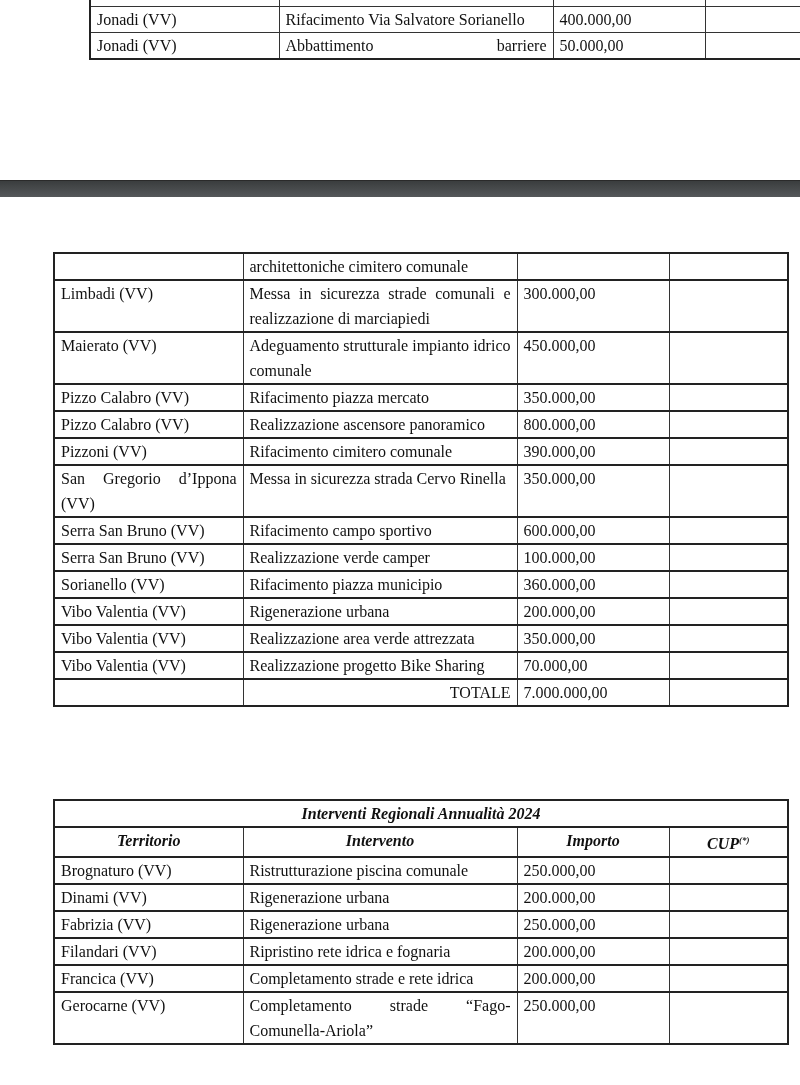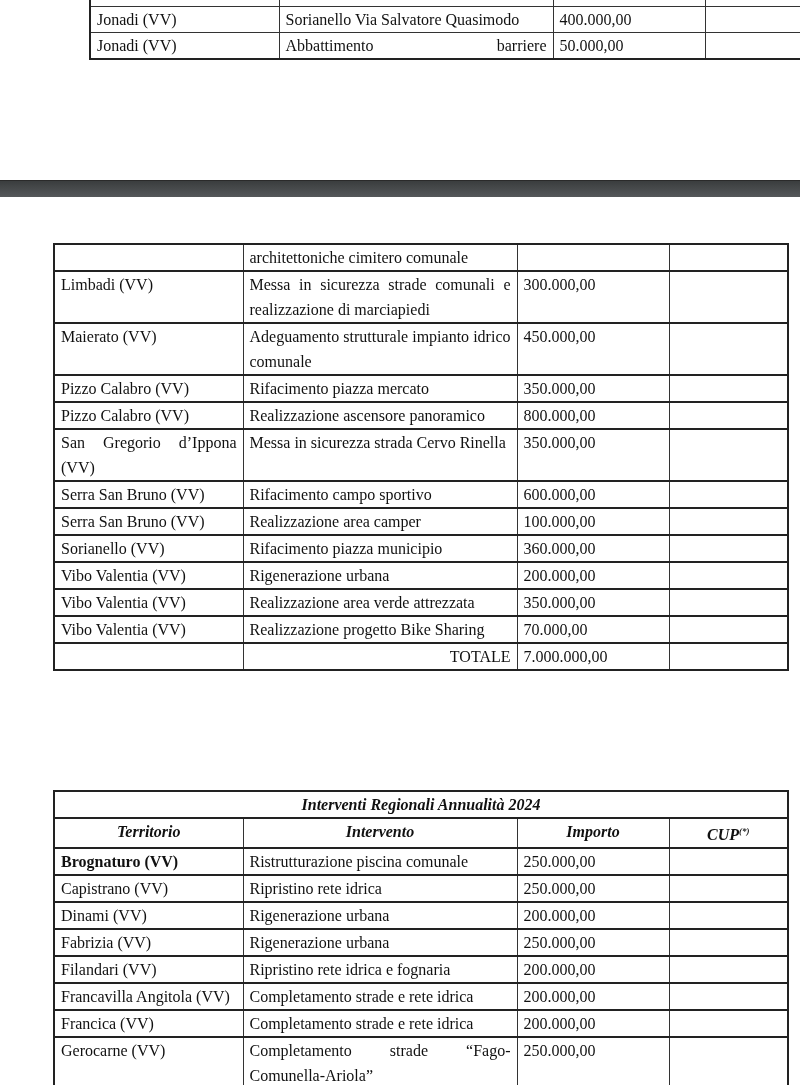--- a/index.html
+++ b/index.html
@@ -40,7 +40,7 @@
         </tr>
     <tr>
       <td>Jonadi (VV)</td>
-      <td class="desc">Sorianello Via Salvatore Quasimodo</td>
+      <td class="desc">Rifacimento Via Salvatore Sorianello</td>
       <td>400.000,00</td>
       <td></td>
     </tr>

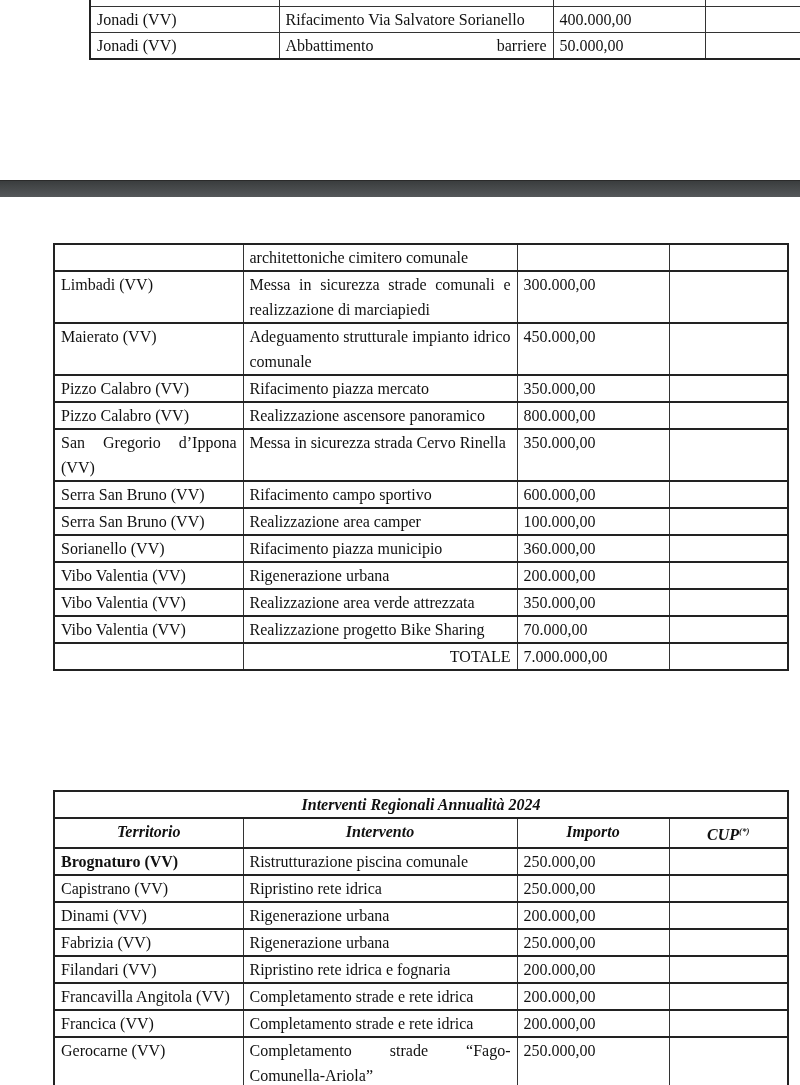--- a/index.html
+++ b/index.html
@@ -57,7 +57,7 @@
 
 <div class="divider"></div>
 
-<div class="page" style="top:197px;height:640px;">
+<div class="page" style="top:206px;height:640px;">
   <table class="outer" style="top:46px;">
     <colgroup>
         <col class="c1">

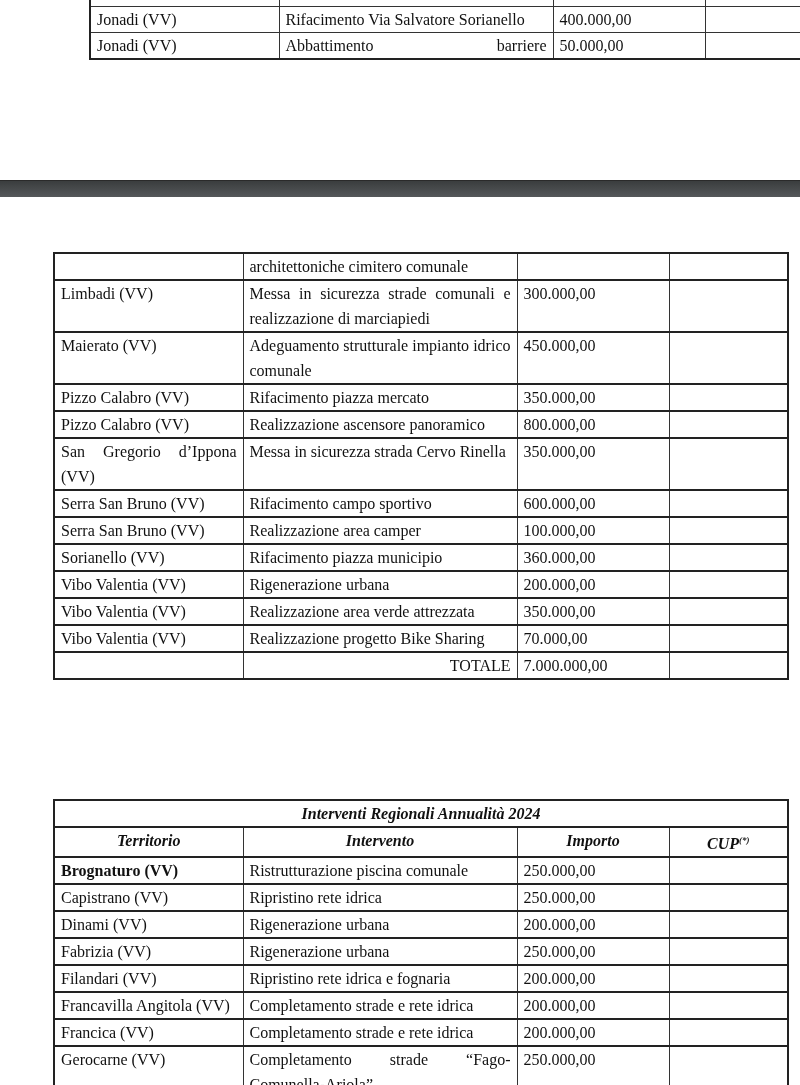--- a/index.html
+++ b/index.html
@@ -97,6 +97,12 @@
           <td></td>
         </tr>
         <tr style="border-bottom: 2px solid rgb(34, 34, 34);">
+          <td style="text-align: justify; text-align-last: left;">Pizzoni (VV)</td>
+          <td class="desc">Rifacimento cimitero comunale</td>
+          <td>390.000,00</td>
+          <td></td>
+        </tr>
+        <tr style="border-bottom: 2px solid rgb(34, 34, 34);">
           <td style="text-align: justify; text-align-last: left;">San Gregorio d’Ippona (VV)</td>
           <td class="desc">Messa in sicurezza strada Cervo Rinella</td>
           <td>350.000,00</td>

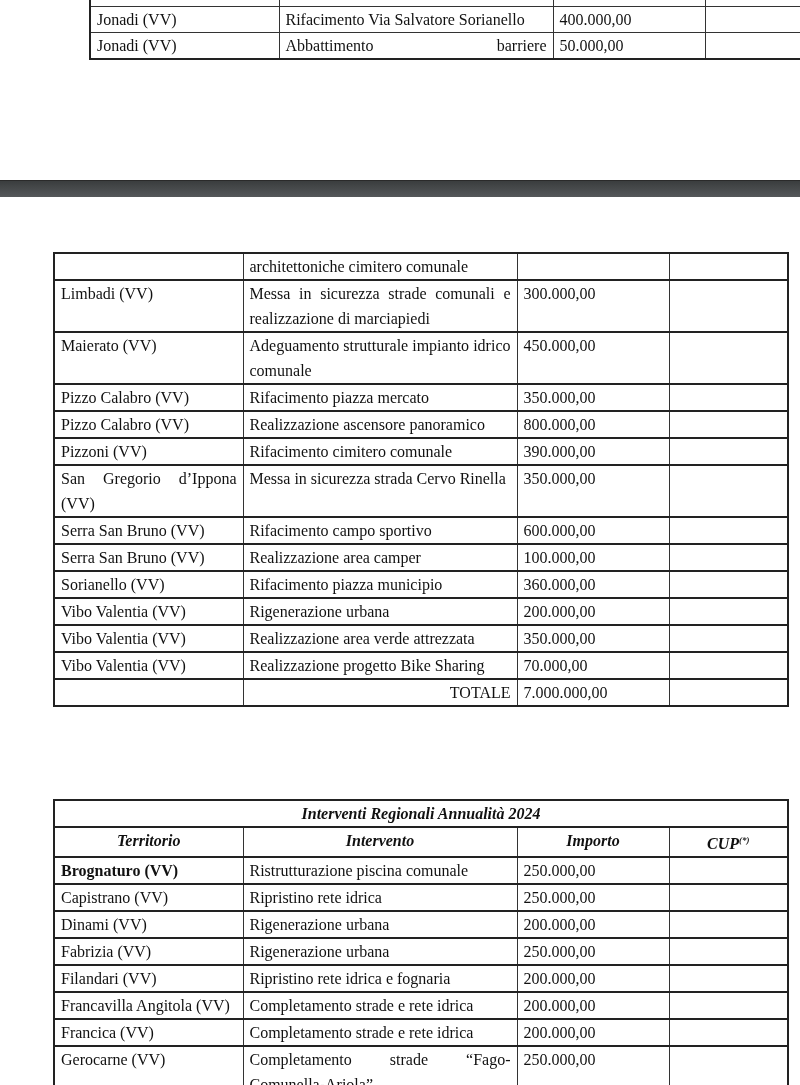--- a/index.html
+++ b/index.html
@@ -116,7 +116,7 @@
         </tr>
         <tr style="border-bottom: 2px solid rgb(34, 34, 34);">
           <td style="text-align: justify; text-align-last: left;">Serra San Bruno (VV)</td>
-          <td class="desc">Realizzazione area camper</td>
+          <td class="desc">Realizzazione verde camper</td>
           <td>100.000,00</td>
           <td></td>
         </tr>

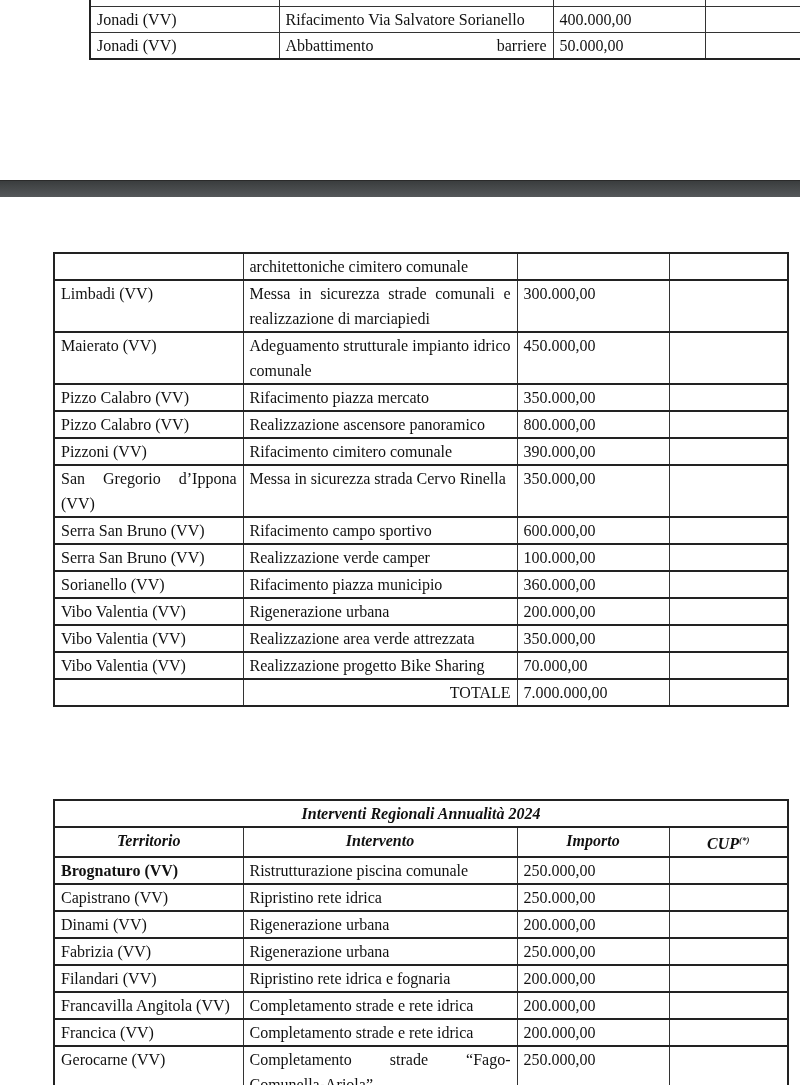--- a/index.html
+++ b/index.html
@@ -175,7 +175,7 @@
     </tbody>
       <tbody id="t2body">
         <tr style="border-bottom: 2px solid rgb(34, 34, 34);">
-          <td style="text-align: justify; text-align-last: left; font-weight: bold;">Brognaturo (VV)</td>
+          <td style="text-align: justify; text-align-last: left;">Brognaturo (VV)</td>
           <td class="desc">Ristrutturazione piscina comunale</td>
           <td>250.000,00</td>
           <td></td>

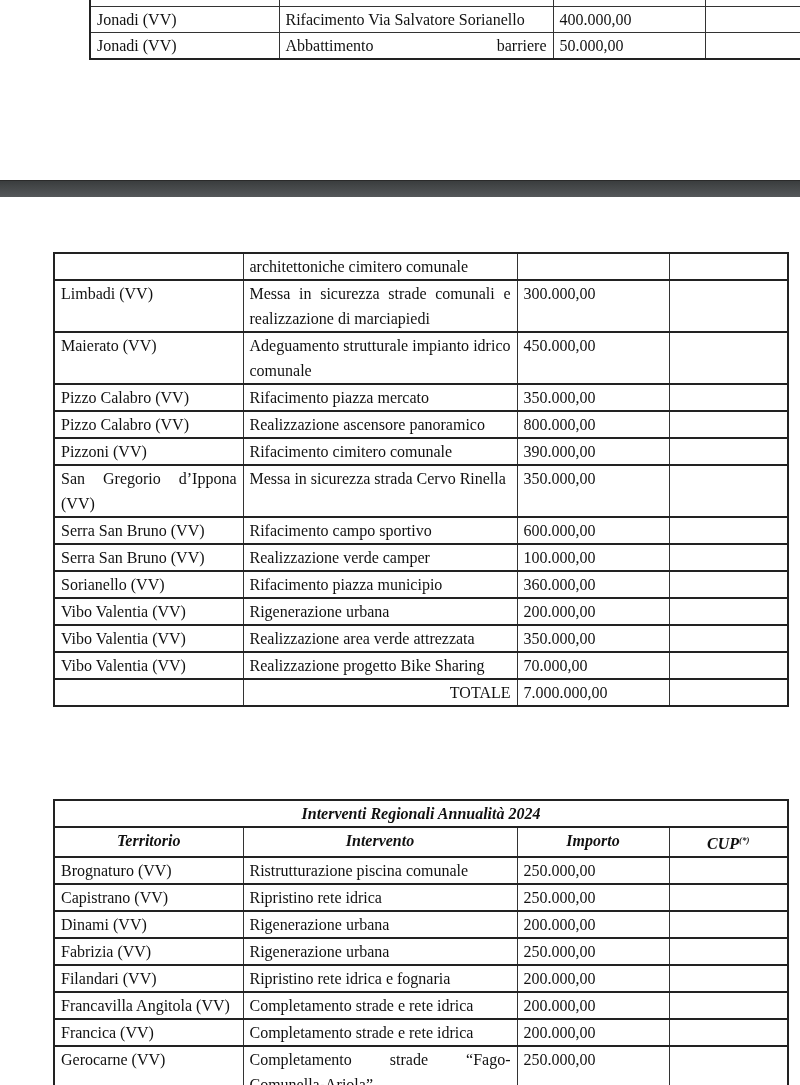--- a/index.html
+++ b/index.html
@@ -181,12 +181,6 @@
           <td></td>
         </tr>
         <tr style="border-bottom: 2px solid rgb(34, 34, 34);">
-          <td style="text-align: justify; text-align-last: left;">Capistrano (VV)</td>
-          <td class="desc">Ripristino rete idrica</td>
-          <td>250.000,00</td>
-          <td></td>
-        </tr>
-        <tr style="border-bottom: 2px solid rgb(34, 34, 34);">
           <td style="text-align: justify; text-align-last: left;">Dinami (VV)</td>
           <td class="desc">Rigenerazione urbana</td>
           <td>200.000,00</td>

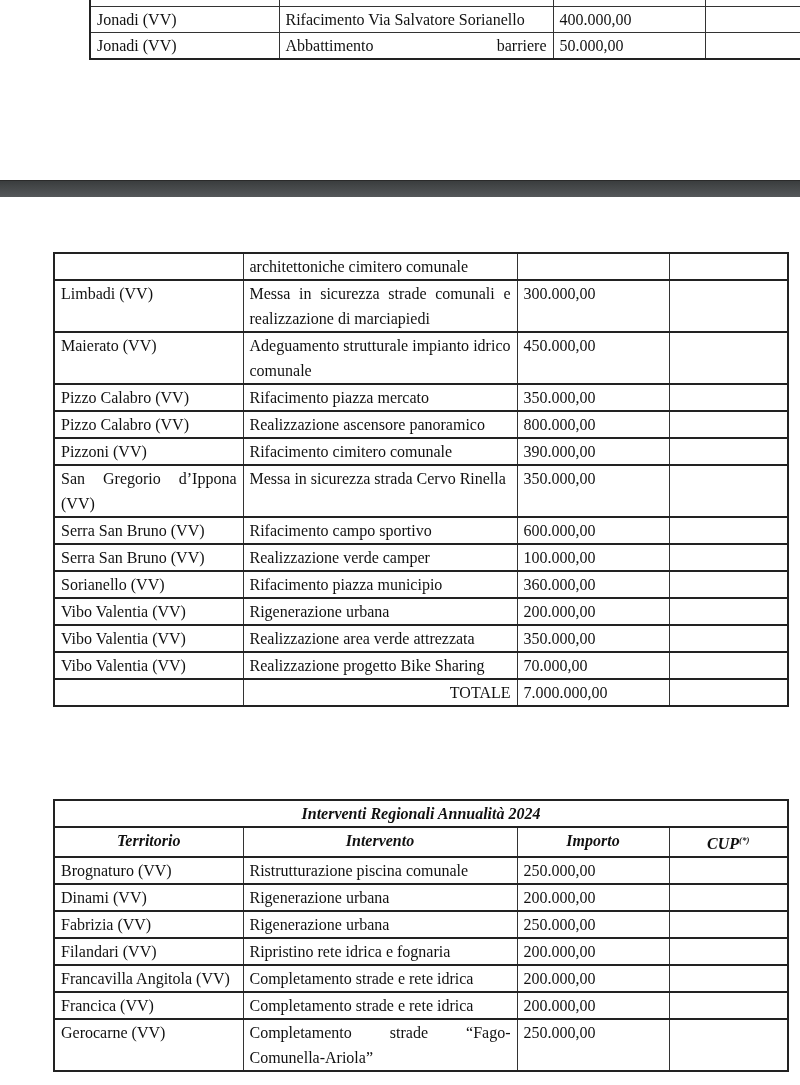--- a/index.html
+++ b/index.html
@@ -199,12 +199,6 @@
           <td></td>
         </tr>
         <tr style="border-bottom: 2px solid rgb(34, 34, 34);">
-          <td style="text-align: justify; text-align-last: left;">Francavilla Angitola (VV)</td>
-          <td class="desc">Completamento strade e rete idrica</td>
-          <td>200.000,00</td>
-          <td></td>
-        </tr>
-        <tr style="border-bottom: 2px solid rgb(34, 34, 34);">
           <td style="text-align: justify; text-align-last: left;">Francica (VV)</td>
           <td class="desc">Completamento strade e rete idrica</td>
           <td>200.000,00</td>

